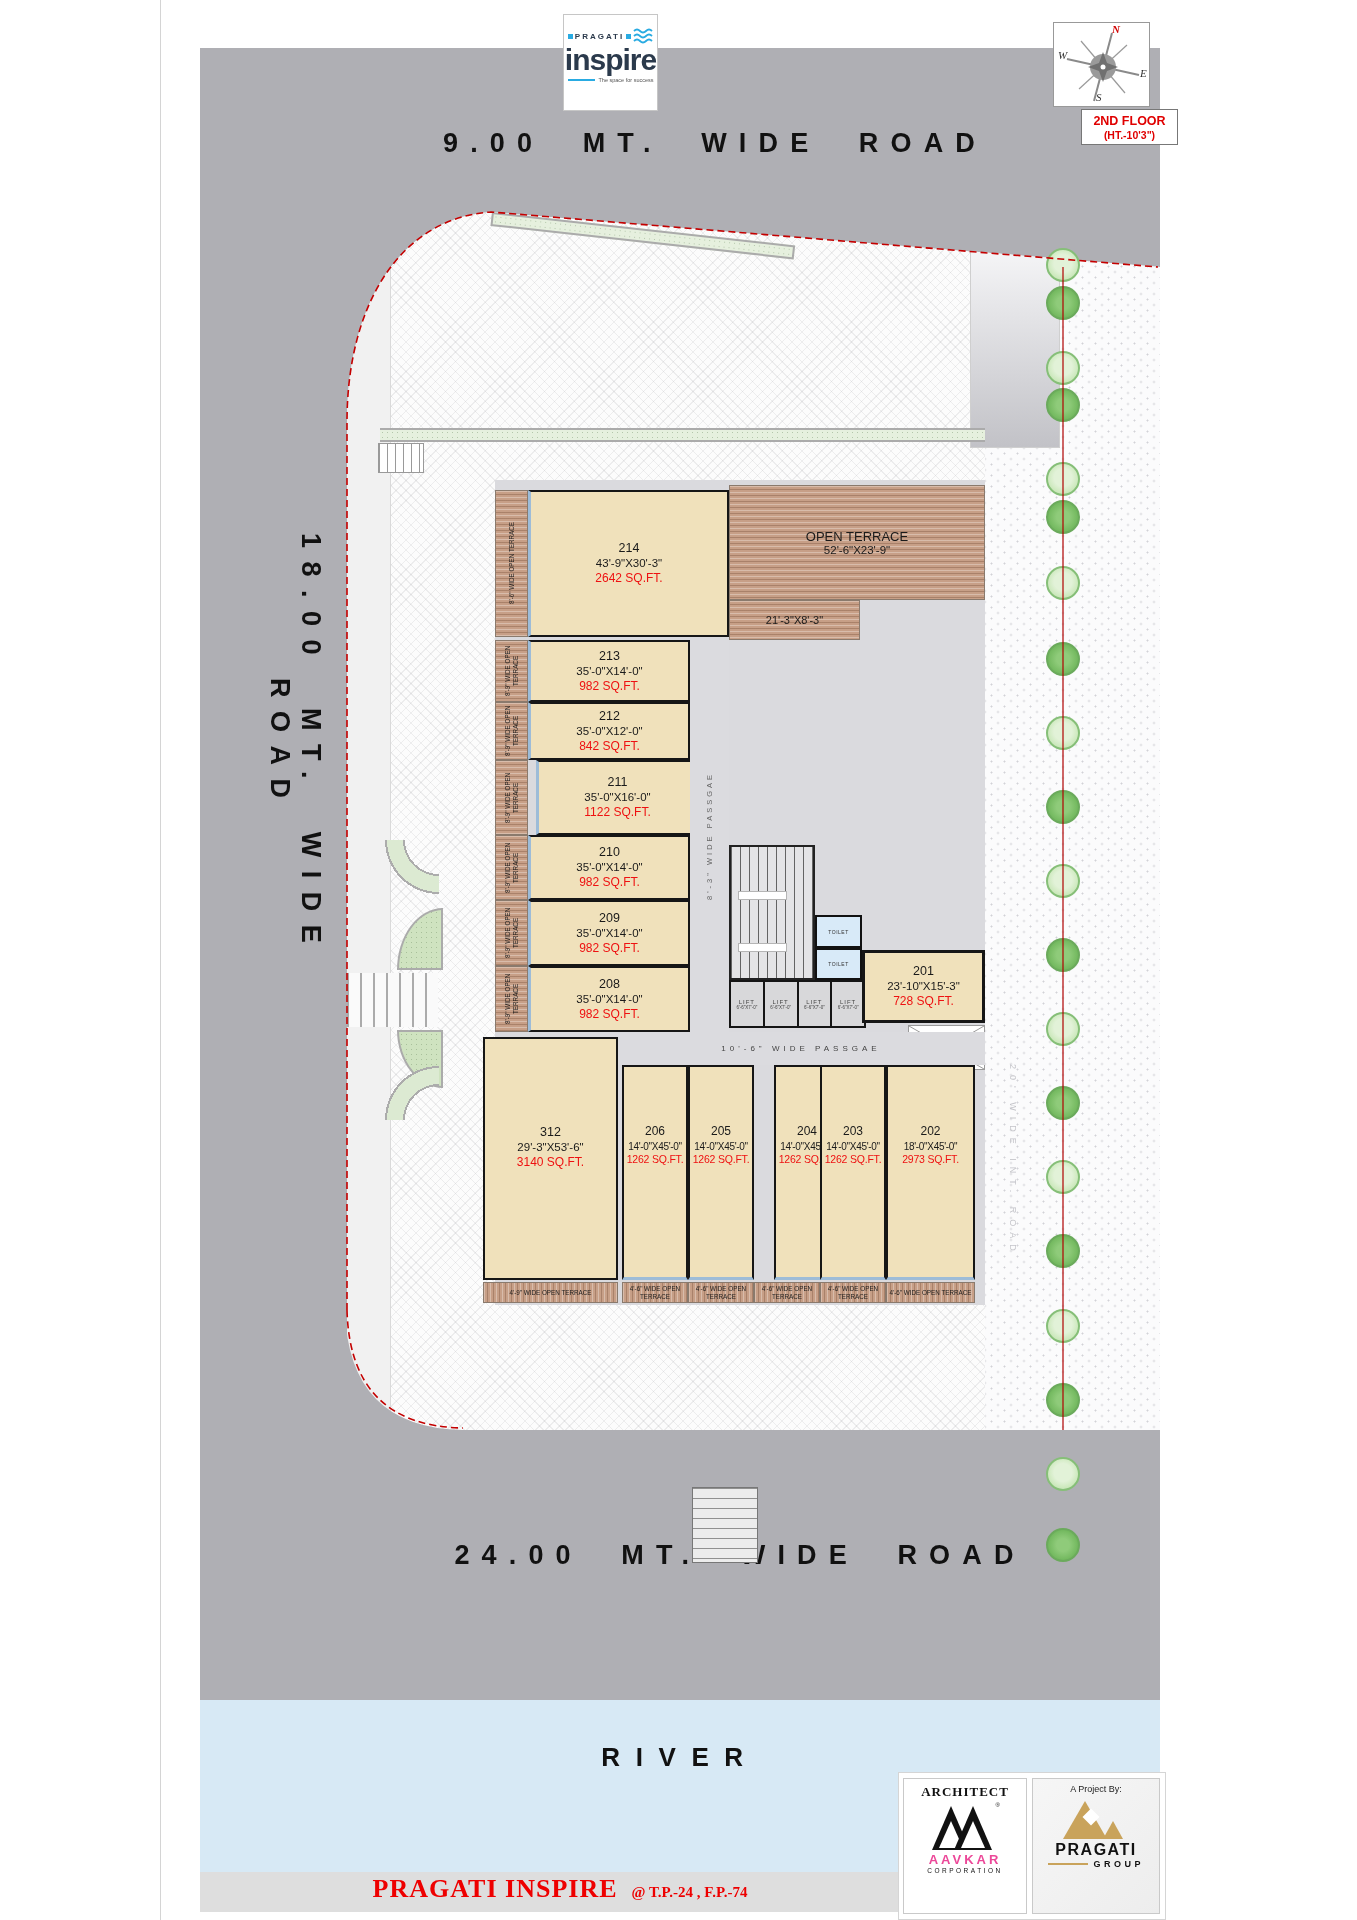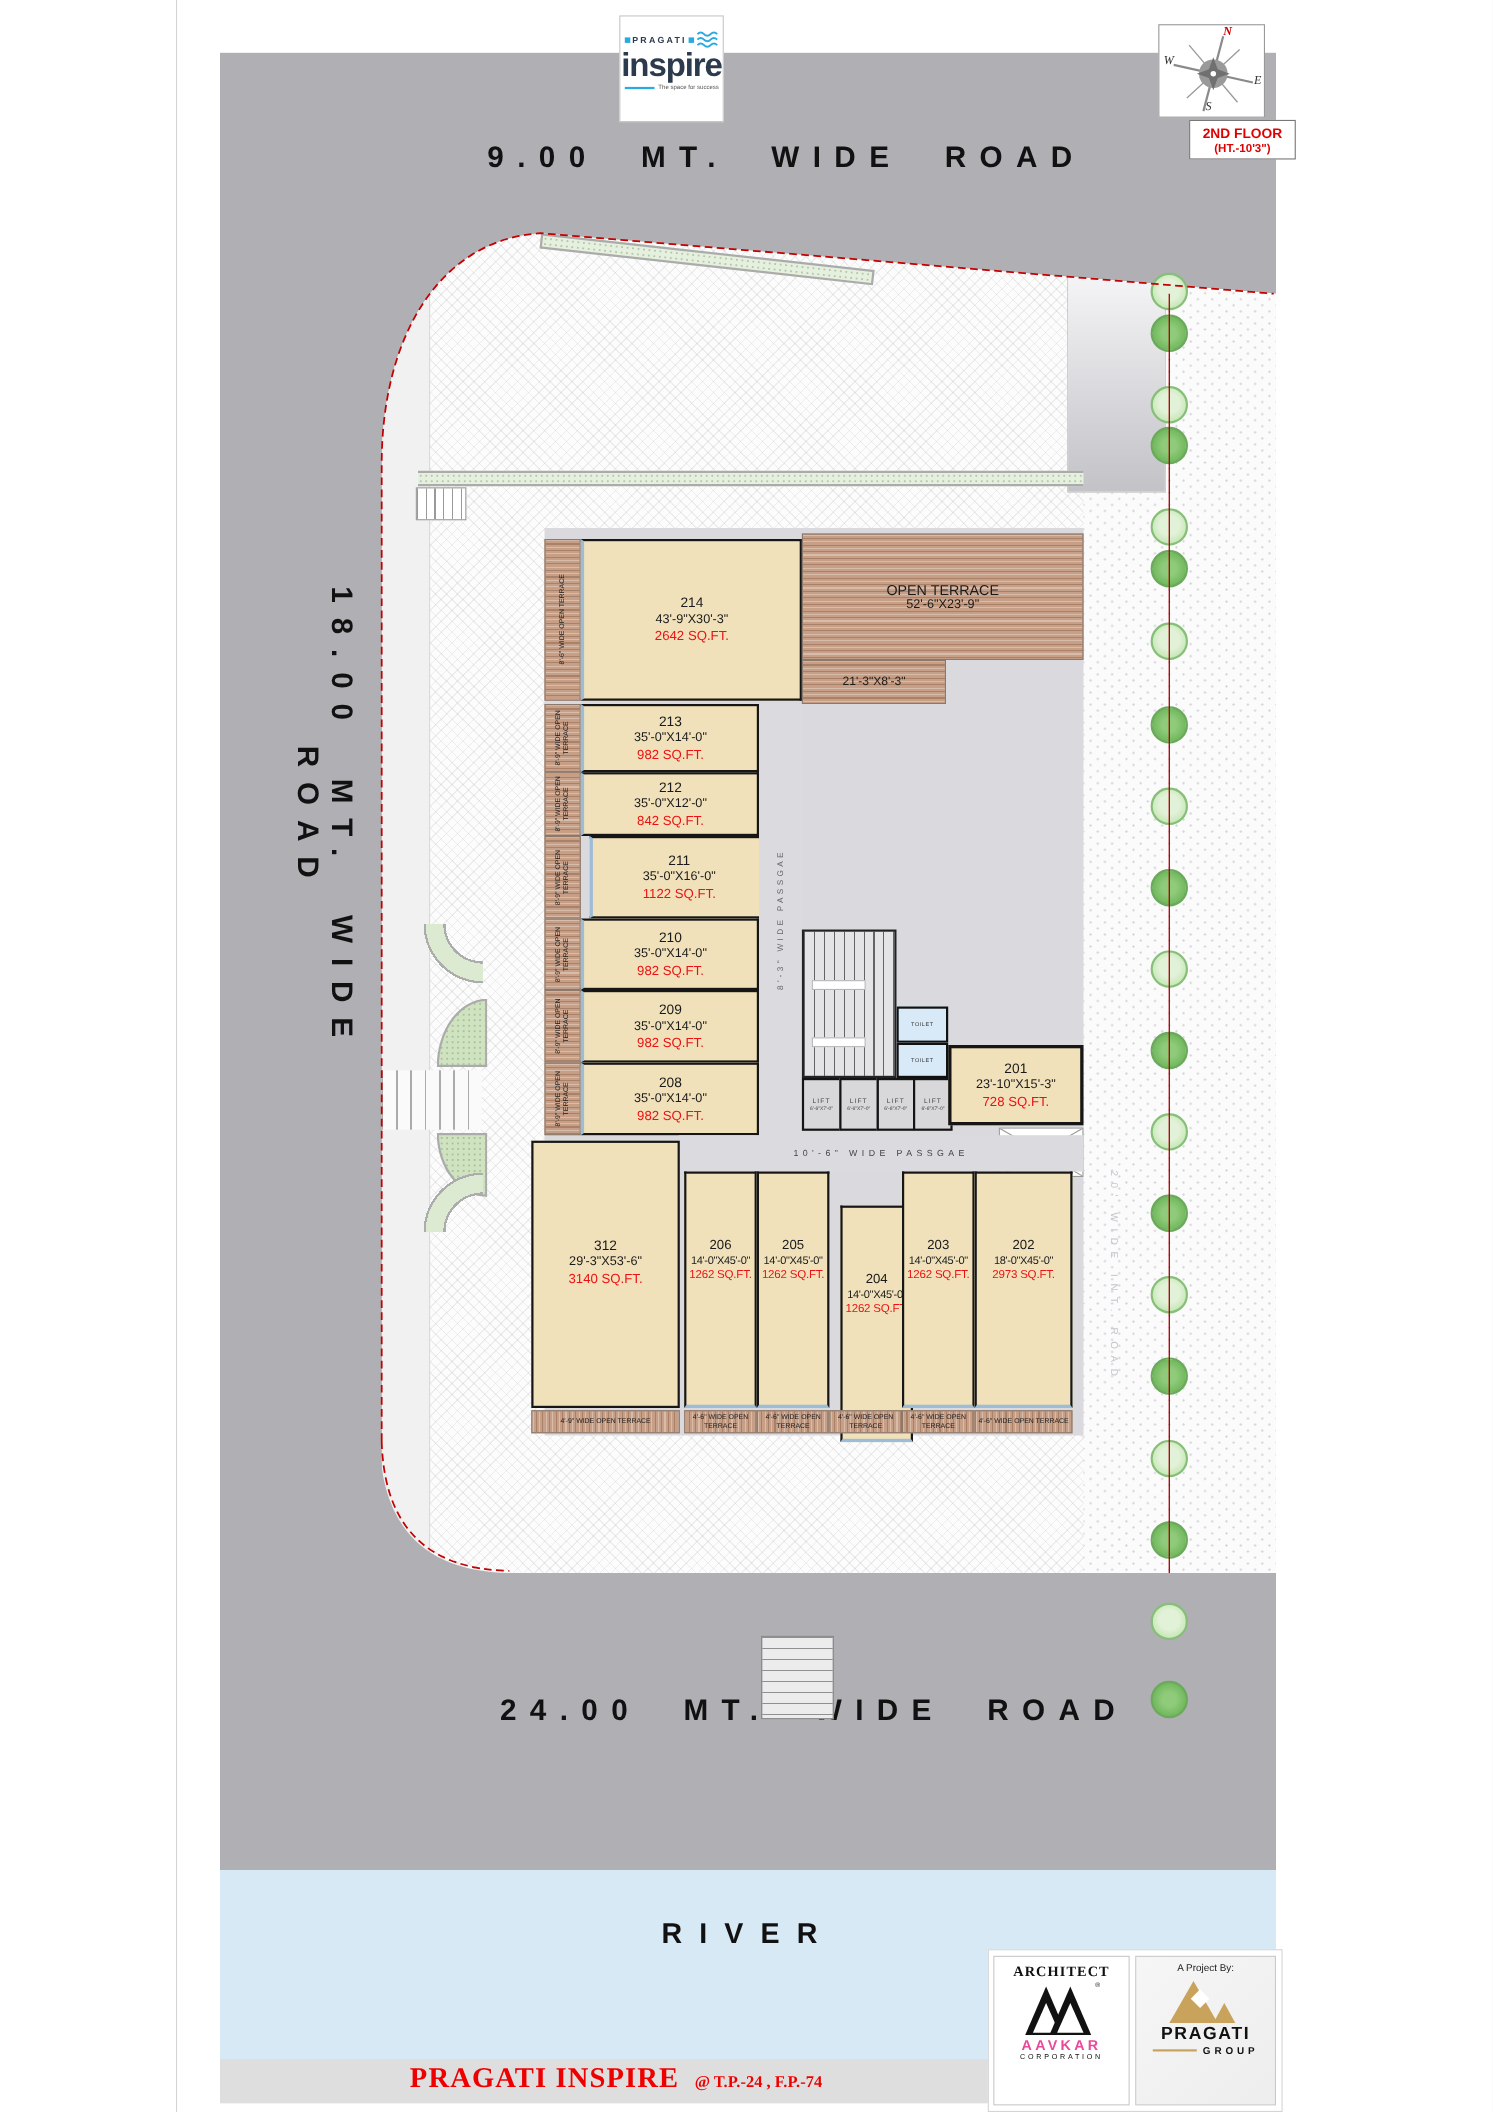--- a/index.html
+++ b/index.html
@@ -283,7 +283,7 @@
       <div class="dim">14'-0"X45'-0"</div>
       <div class="area">1262 SQ.FT.</div>
     </div>
-    <div class="abs unit small tall" style="left:419px;top:855px;width:66px;height:215px;padding-top:57px;border-bottom:3px solid #9DBCD8;margin-top:31px;">
+    <div class="abs unit small tall" style="left:429px;top:855px;width:66px;height:215px;padding-top:57px;border-bottom:3px solid #9DBCD8;">
       <div class="no">204</div>
       <div class="dim">14'-0"X45'-0"</div>
       <div class="area">1262 SQ.FT.</div>

